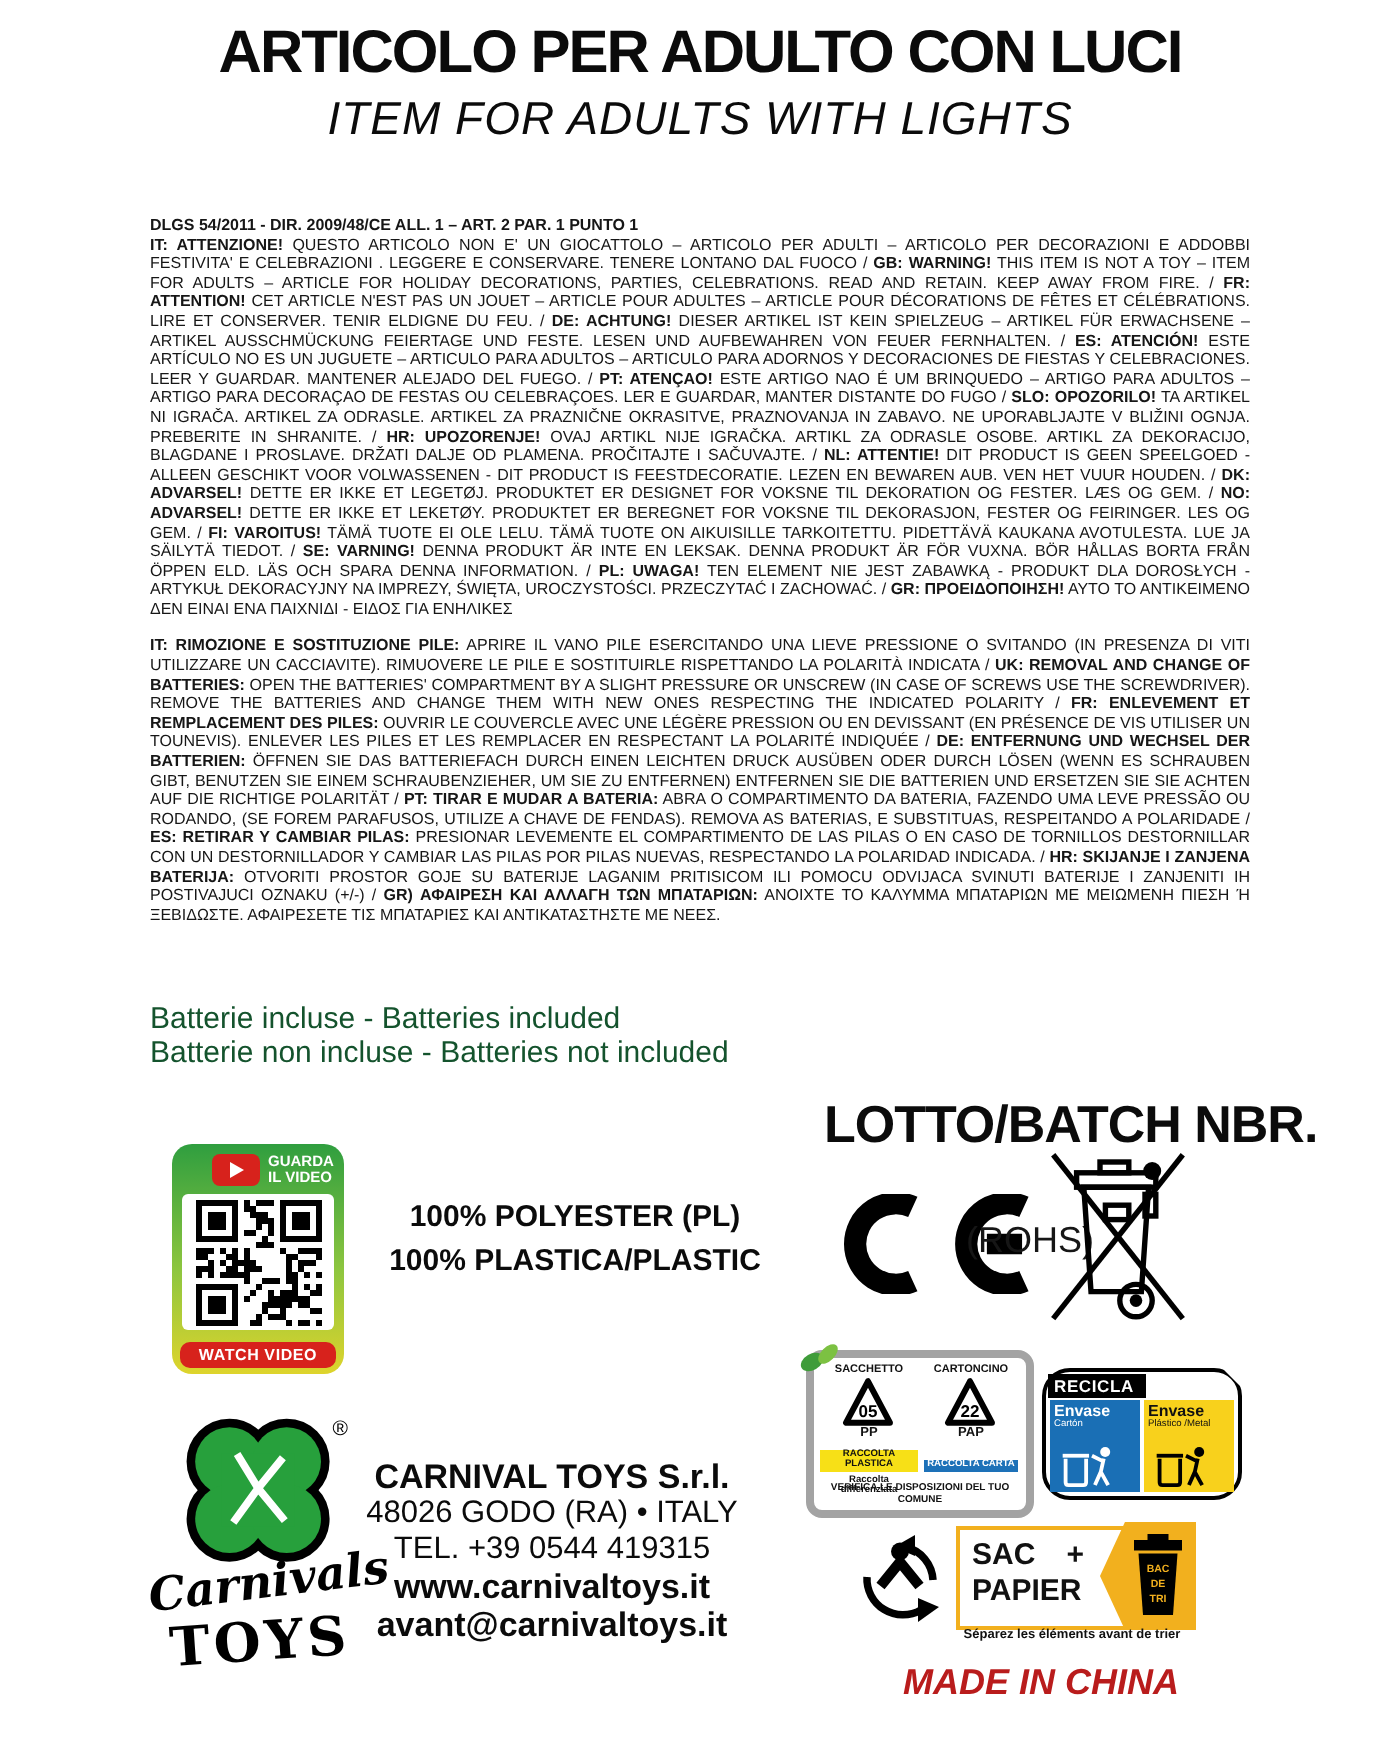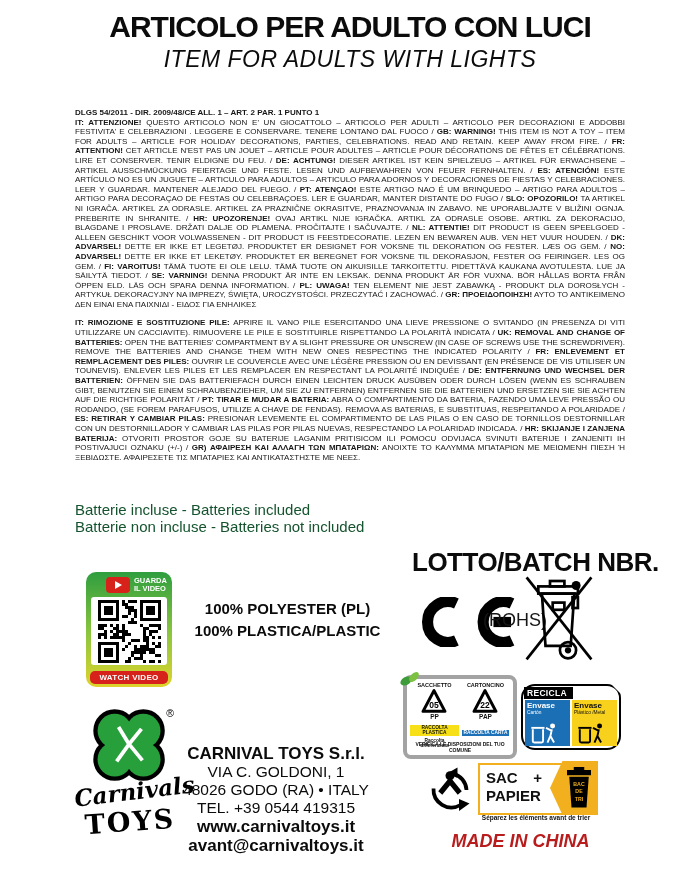--- a/index.html
+++ b/index.html
@@ -102,7 +102,7 @@
   .logotoys{left:80px;top:806px;width:100px;text-align:center;font-family:"DejaVu Serif",serif;
             font-weight:bold;font-size:27px;letter-spacing:2px;transform:rotate(-4deg);color:#000;}
   .company{left:178px;top:729px;width:196px;text-align:center;color:#0b0b0b;}
-  .company .nm{font-size:17px;font-weight:bold;line-height:19px;margin-top:15px;}
+  .company .nm{font-size:17px;font-weight:bold;line-height:19px;}
   .company .ad{font-size:15.5px;line-height:18px;}
   .company .bd{font-size:17px;font-weight:bold;line-height:19px;}
 </style>

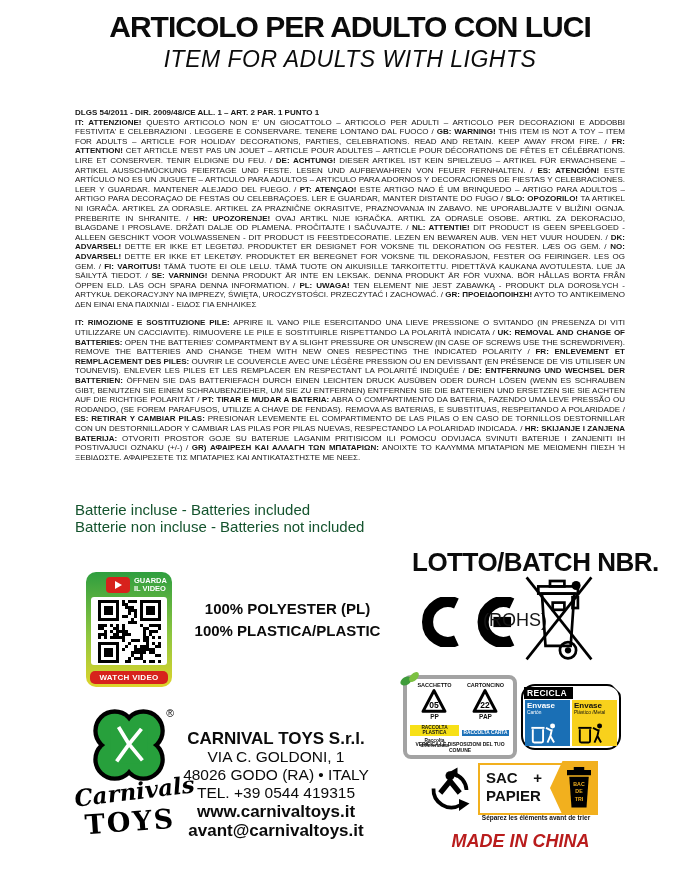--- a/index.html
+++ b/index.html
@@ -500,7 +500,6 @@
 
   <div class="abs company">
     <div class="nm">CARNIVAL TOYS S.r.l.</div>
-    <div class="ad">VIA C. GOLDONI, 1</div>
     <div class="ad">48026 GODO (RA) • ITALY</div>
     <div class="ad">TEL. +39 0544 419315</div>
     <div class="bd">www.carnivaltoys.it</div>

